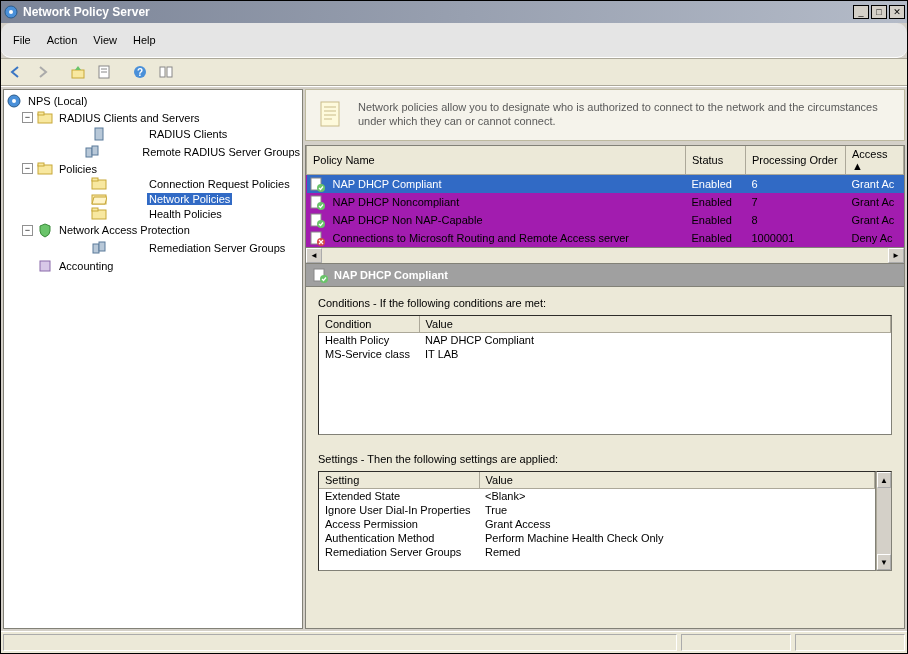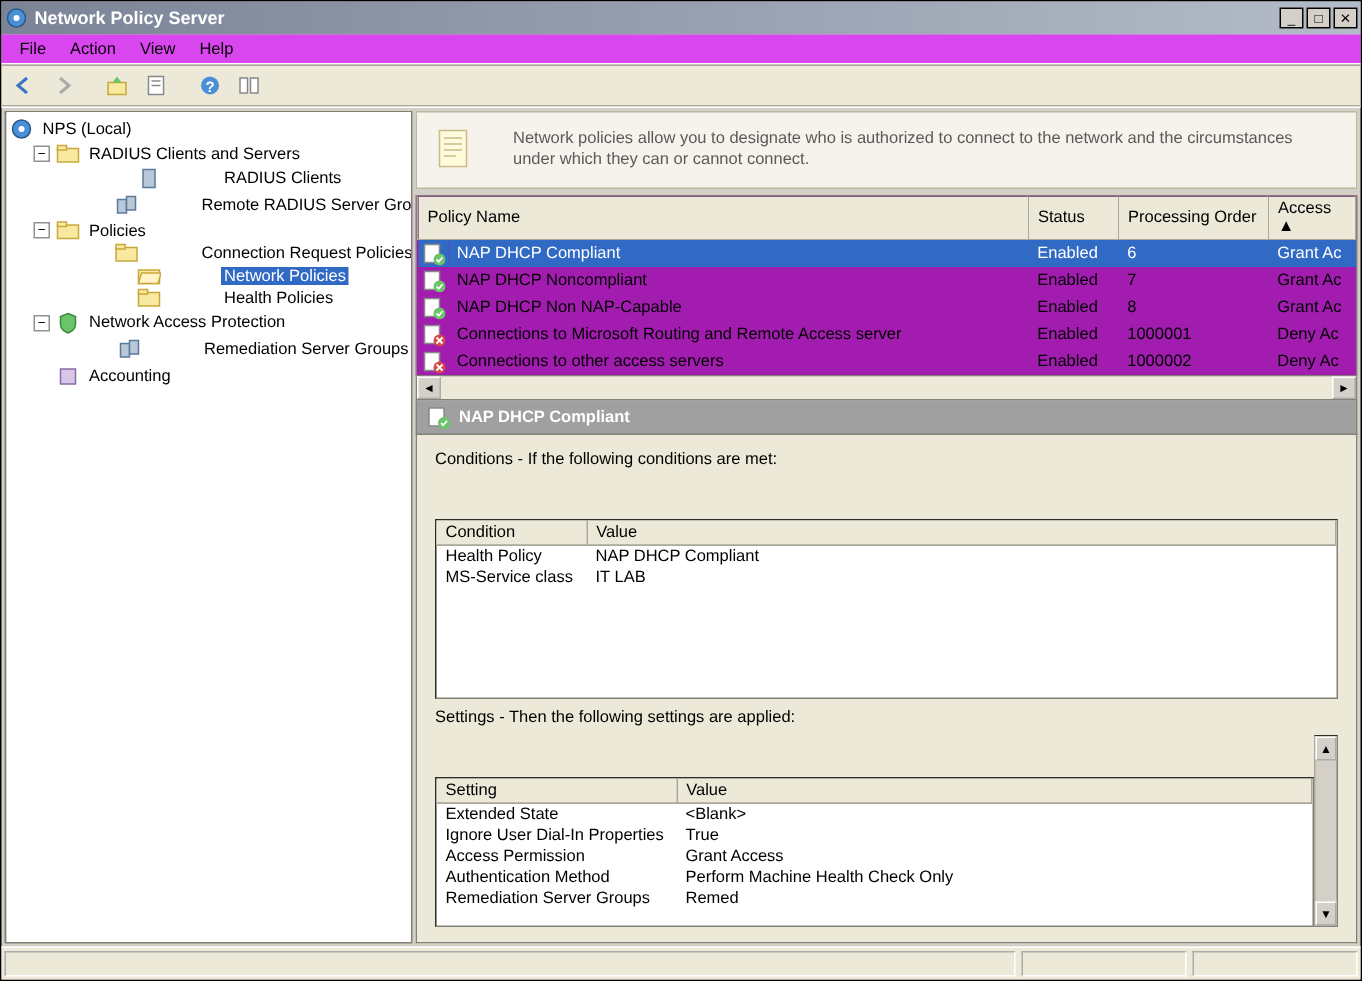--- a/index.html
+++ b/index.html
@@ -10,7 +10,7 @@
 .titlebar .title { flex: 1; font-weight: bold; }
 .titlebar .winbtns { display: flex; gap: 0; }
 .titlebar .winbtn { width: 16px; height: 14px; background: #d4d0c8; border: 1px solid #000; margin-left: 2px; display: flex; align-items: center; justify-content: center; font-size: 9px; font-family: Arial; color: #000; cursor: pointer; }
-.menubar { height: 20px; background: #d946ef; display: flex; align-items: center; padding: 0 4px; border-bottom: 1px solid #fff; }
+.menubar { height: 35px; background: #e5e5e5; display: flex; align-items: center; padding: 0 4px; border-bottom: 1px solid #fff; border-radius: 10px; }
 .menubar span { padding: 2px 8px; cursor: pointer; color: #000; }
 .toolbar { height: 28px; background: #ece9d8; display: flex; align-items: center; padding: 2px 4px; gap: 4px; border-top: 1px solid #aca899; border-bottom: 1px solid #aca899; }
 .toolbtn { width: 22px; height: 22px; display: flex; align-items: center; justify-content: center; cursor: pointer; border: 1px solid transparent; }

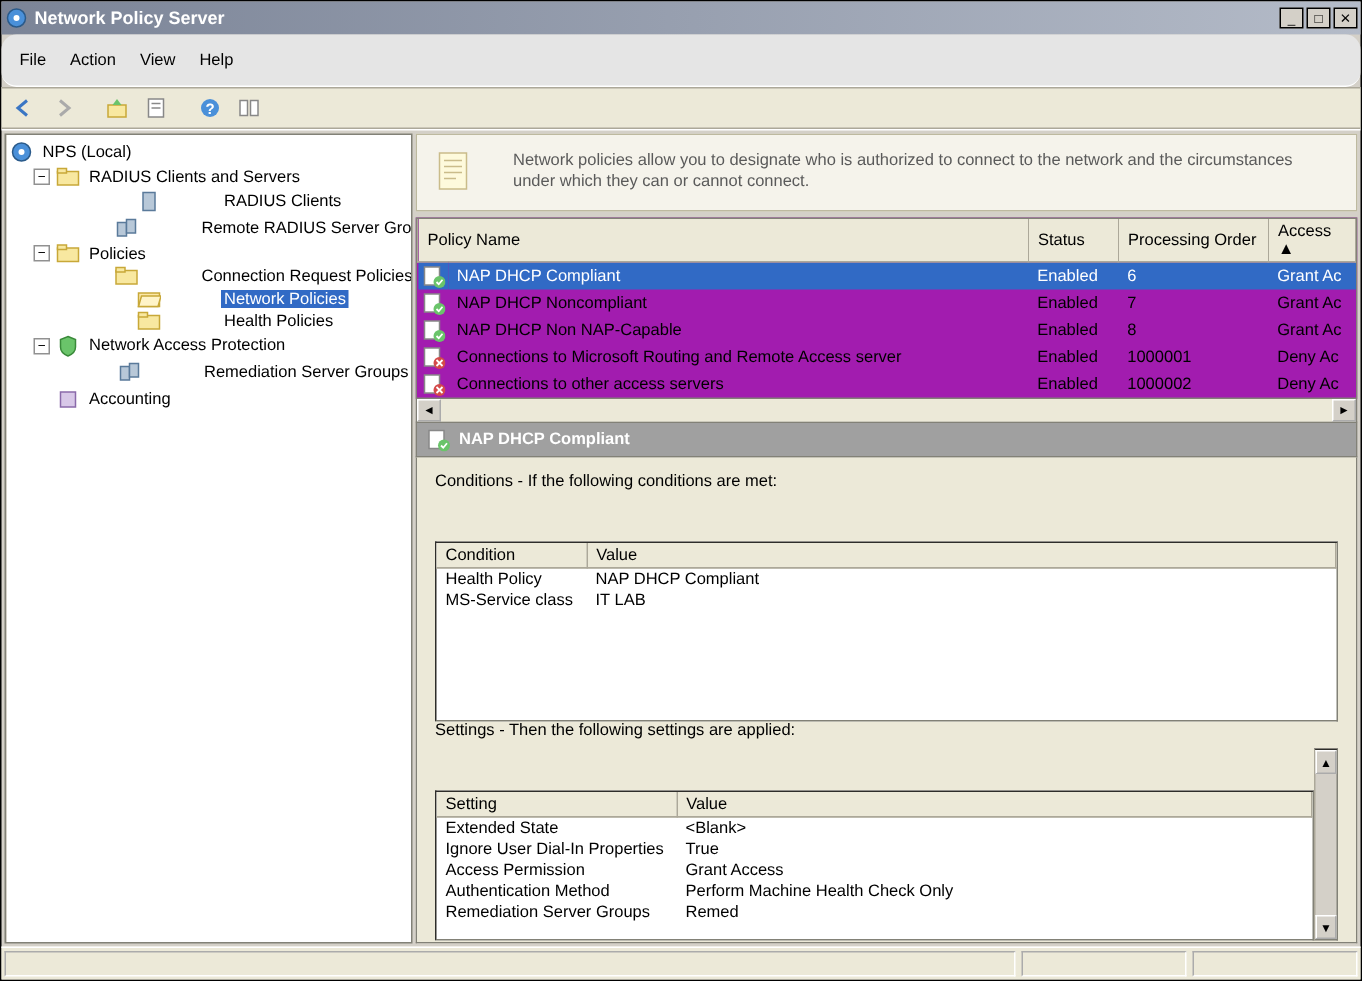--- a/index.html
+++ b/index.html
@@ -15,7 +15,7 @@
 .toolbar { height: 28px; background: #ece9d8; display: flex; align-items: center; padding: 2px 4px; gap: 4px; border-top: 1px solid #aca899; border-bottom: 1px solid #aca899; }
 .toolbtn { width: 22px; height: 22px; display: flex; align-items: center; justify-content: center; cursor: pointer; border: 1px solid transparent; }
 .content { flex: 1; display: flex; border-top: 1px solid #fff; overflow: hidden; }
-.tree-pane { width: 272px; background: #fff; border: 1px solid #828177; margin: 2px; overflow: auto; padding: 2px 0; }
+.tree-pane { width: 300px; background: #fff; border: 1px solid #828177; margin: 2px; overflow: auto; padding: 2px 0; }
 .tree-item { display: flex; align-items: center; padding: 1px 0 1px 4px; white-space: nowrap; cursor: pointer; }
 .tree-item.selected .label { background: #316ac5; color: #fff; }
 .tree-item .label { padding: 0 2px; }

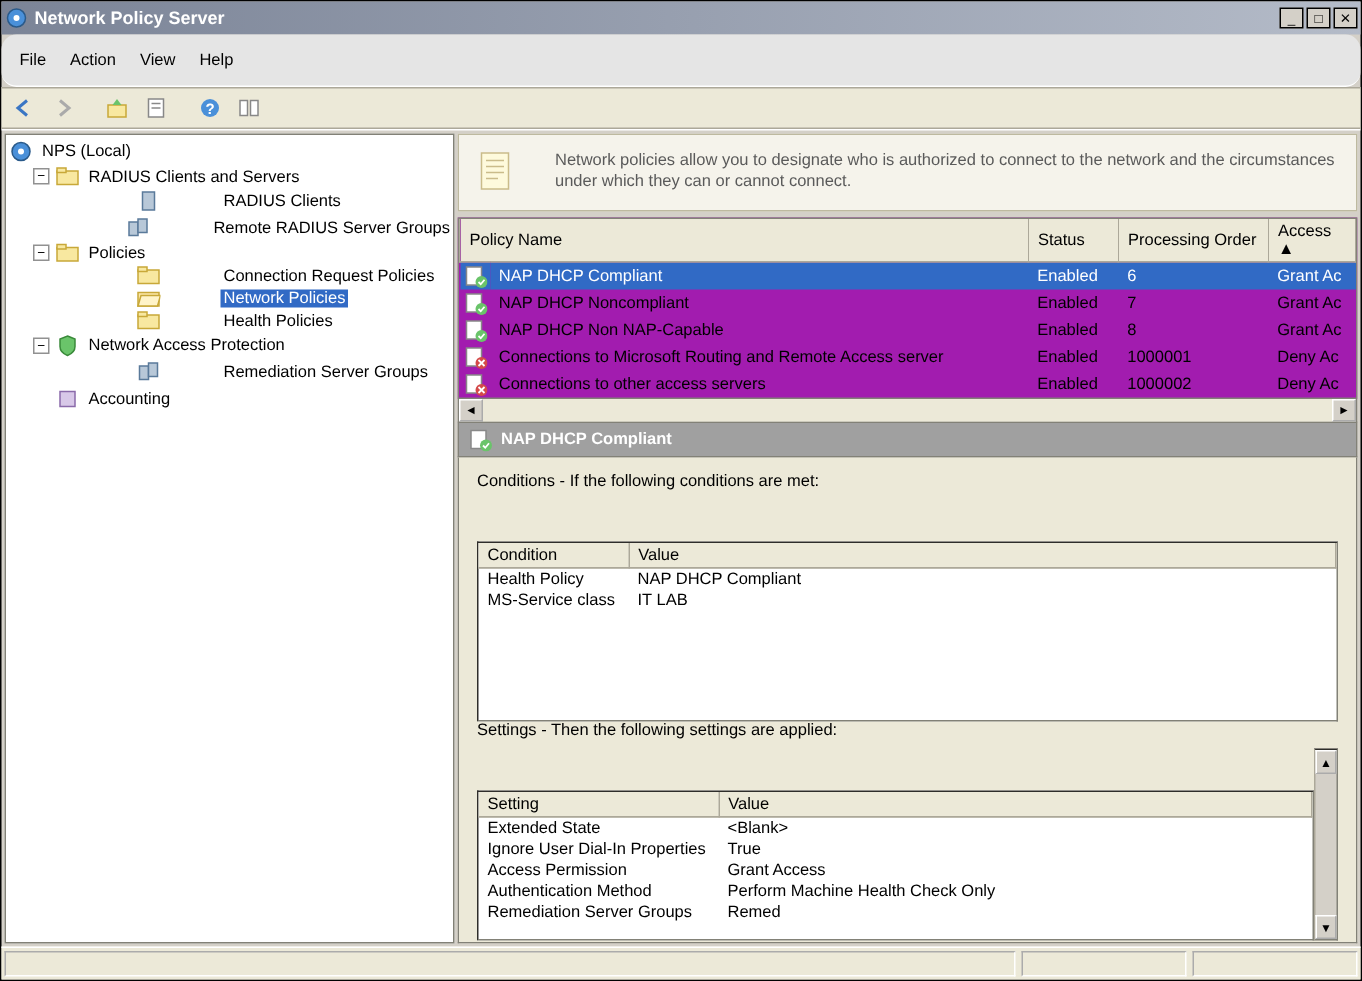--- a/index.html
+++ b/index.html
@@ -26,7 +26,7 @@
 .indent-1 { padding-left: 18px; }
 .indent-2 { padding-left: 36px; gap: 36px; }
 .detail-pane { flex: 1; display: flex; flex-direction: column; margin: 2px 2px 2px 0; overflow: hidden; }
-.banner { background: #f5f3eb; border: 1px solid #bdb99f; padding: 10px 12px; display: flex; gap: 26px; align-items: flex-start; }
+.banner { background: #f5f3eb; border: 1px solid #bdb99f; padding: 10px 12px; display: flex; gap: 14px; align-items: flex-start; }
 .banner .icon { width: 26px; flex-shrink: 0; }
 .banner-text { color: #5a5a5a; line-height: 1.3; }
 .policy-table-wrap { border: 1px solid #828177; margin-top: 4px; background: #a21caf; }

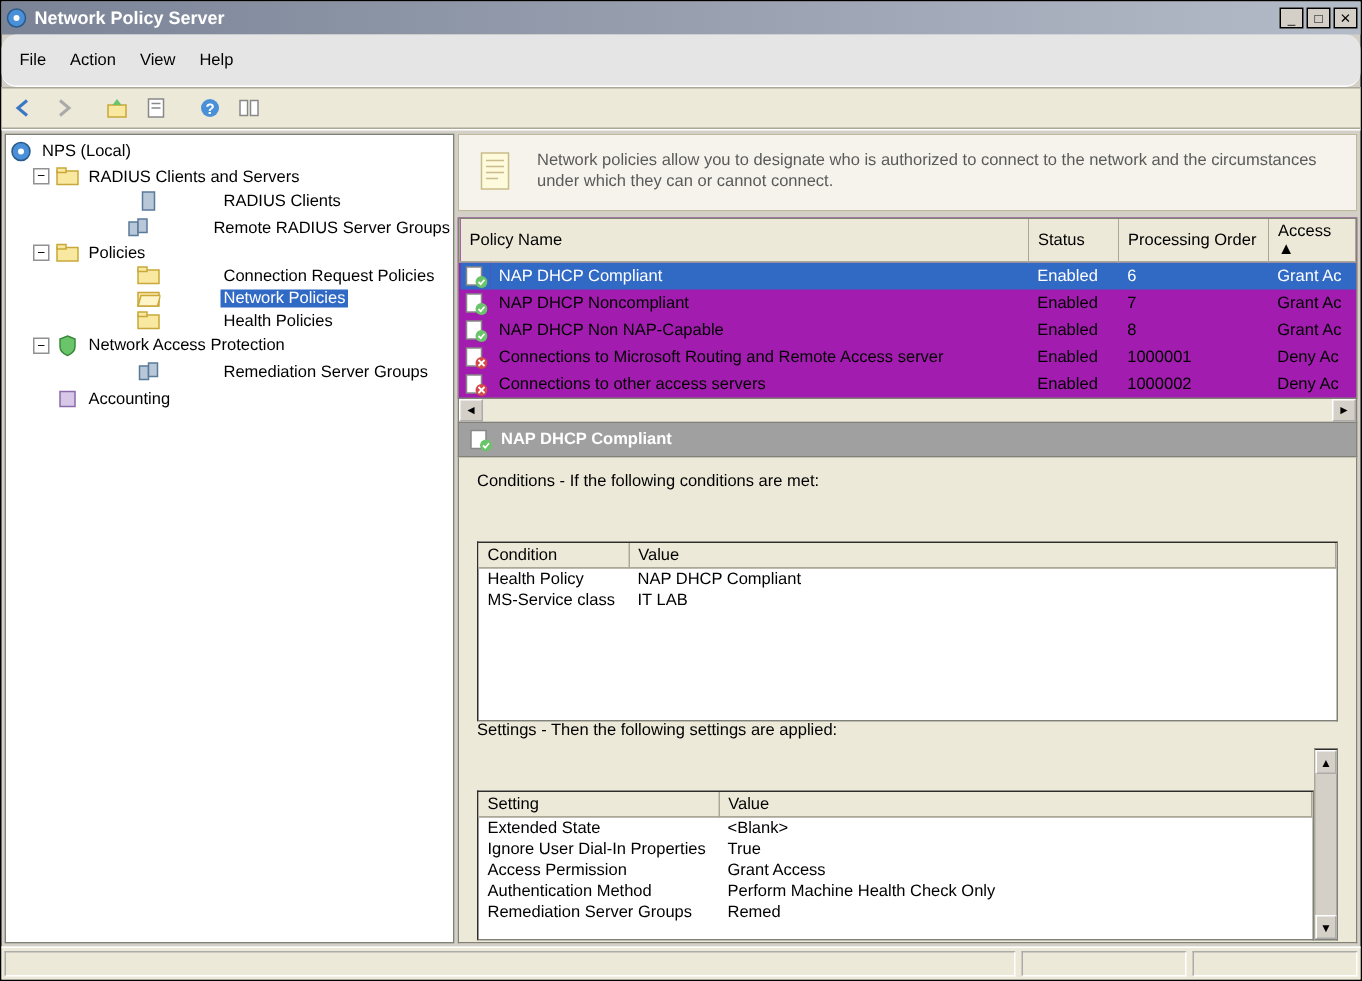--- a/index.html
+++ b/index.html
@@ -319,19 +319,6 @@
                 <td>1000001</td>
                 <td>Deny Ac</td>
               </tr>
-              <tr>
-                <td class="icon-cell">
-                  <svg width="16" height="16">
-                    <rect x="2" y="2" width="10" height="12" fill="#fff" stroke="#888"></rect>
-                    <circle cx="12" cy="12" r="4" fill="#d44a4a"></circle>
-                    <path d="M10 10 L14 14 M14 10 L10 14" stroke="#fff" stroke-width="1.2"></path>
-                  </svg>
-                </td>
-                <td>Connections to other access servers</td>
-                <td>Enabled</td>
-                <td>1000002</td>
-                <td>Deny Ac</td>
-              </tr>
             </tbody>
         </table>
       </div>

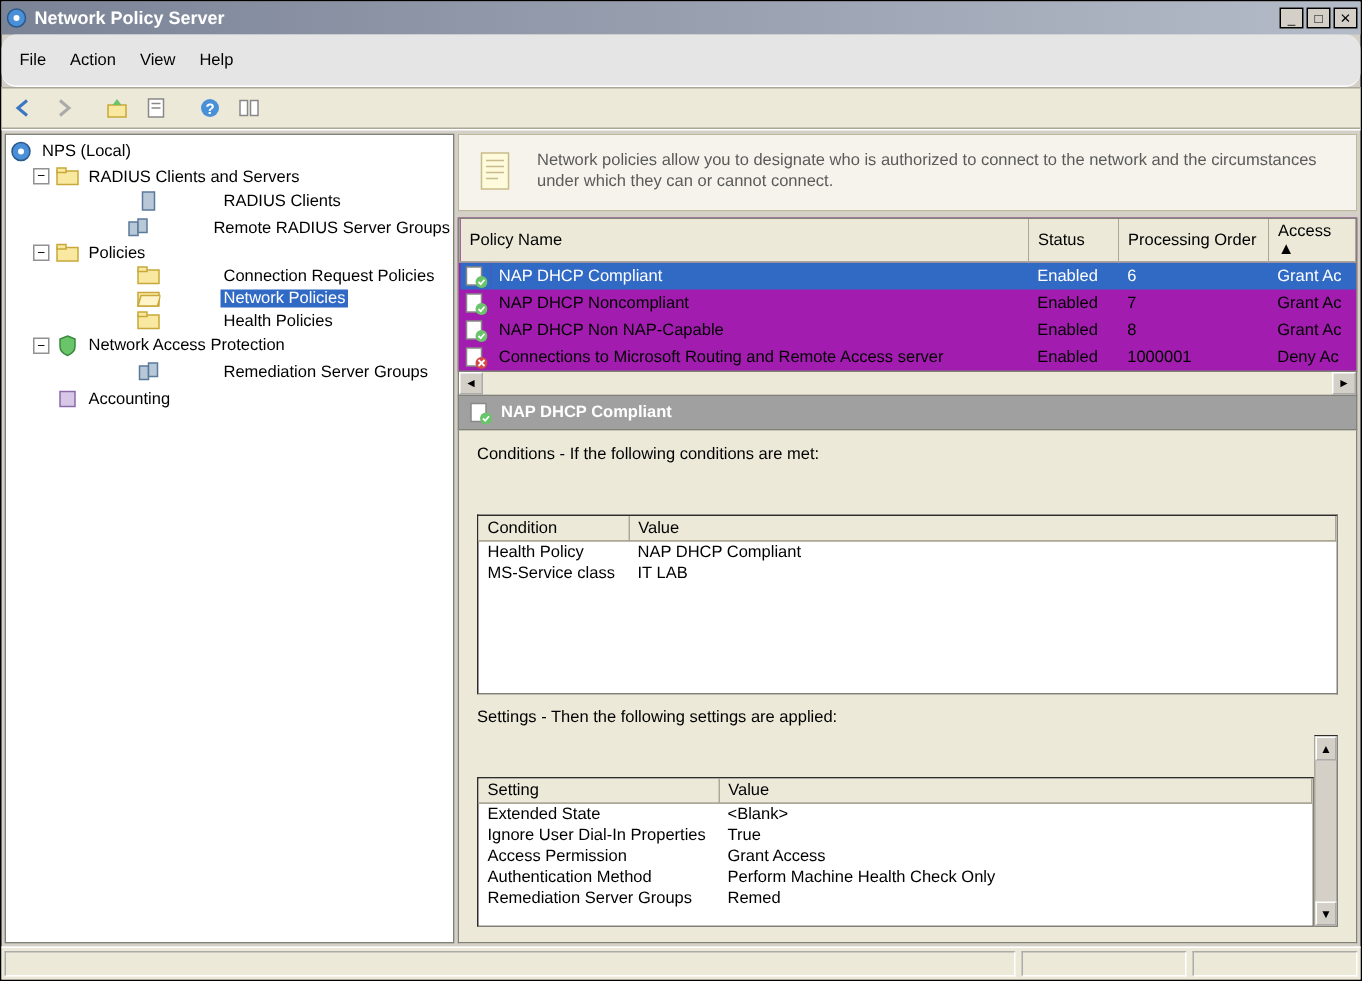--- a/index.html
+++ b/index.html
@@ -41,7 +41,7 @@
 .detail-header { background: #a0a0a0; color: #fff; padding: 3px 6px; border: 1px solid #828177; border-top: none; display: flex; align-items: center; gap: 6px; font-weight: bold; }
 .detail-body { flex: 1; background: #ece9d8; border: 1px solid #828177; border-top: none; padding: 10px 12px; overflow: hidden; display: flex; flex-direction: column; }
 .section-label { margin-bottom: 6px; color: #000; }
-.inner-table-wrap { background: #fff; border: 1px inset #828177; flex-shrink: 0; margin-top: 28px; }
+.inner-table-wrap { background: #fff; border: 1px inset #828177; flex-shrink: 0; }
 .inner-table { width: 100%; border-collapse: collapse; }
 .inner-table th { background: #ece9d8; border: 1px solid #aca899; border-top: none; border-left: none; font-weight: normal; text-align: left; padding: 2px 6px; }
 .inner-table td { padding: 1px 6px; }

